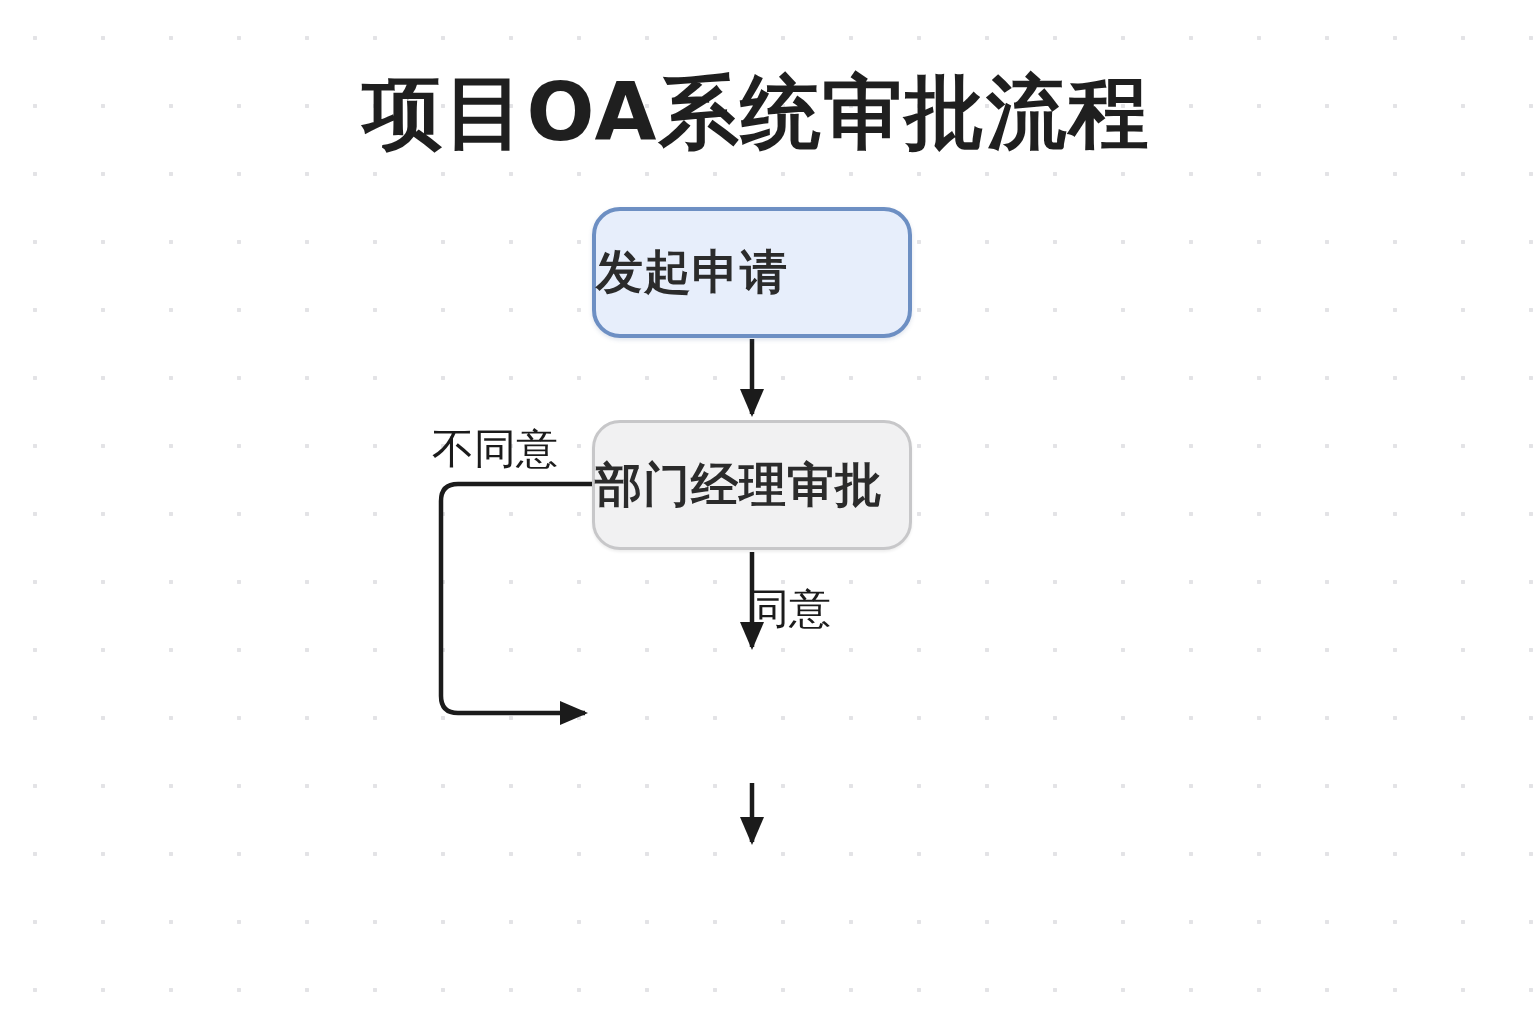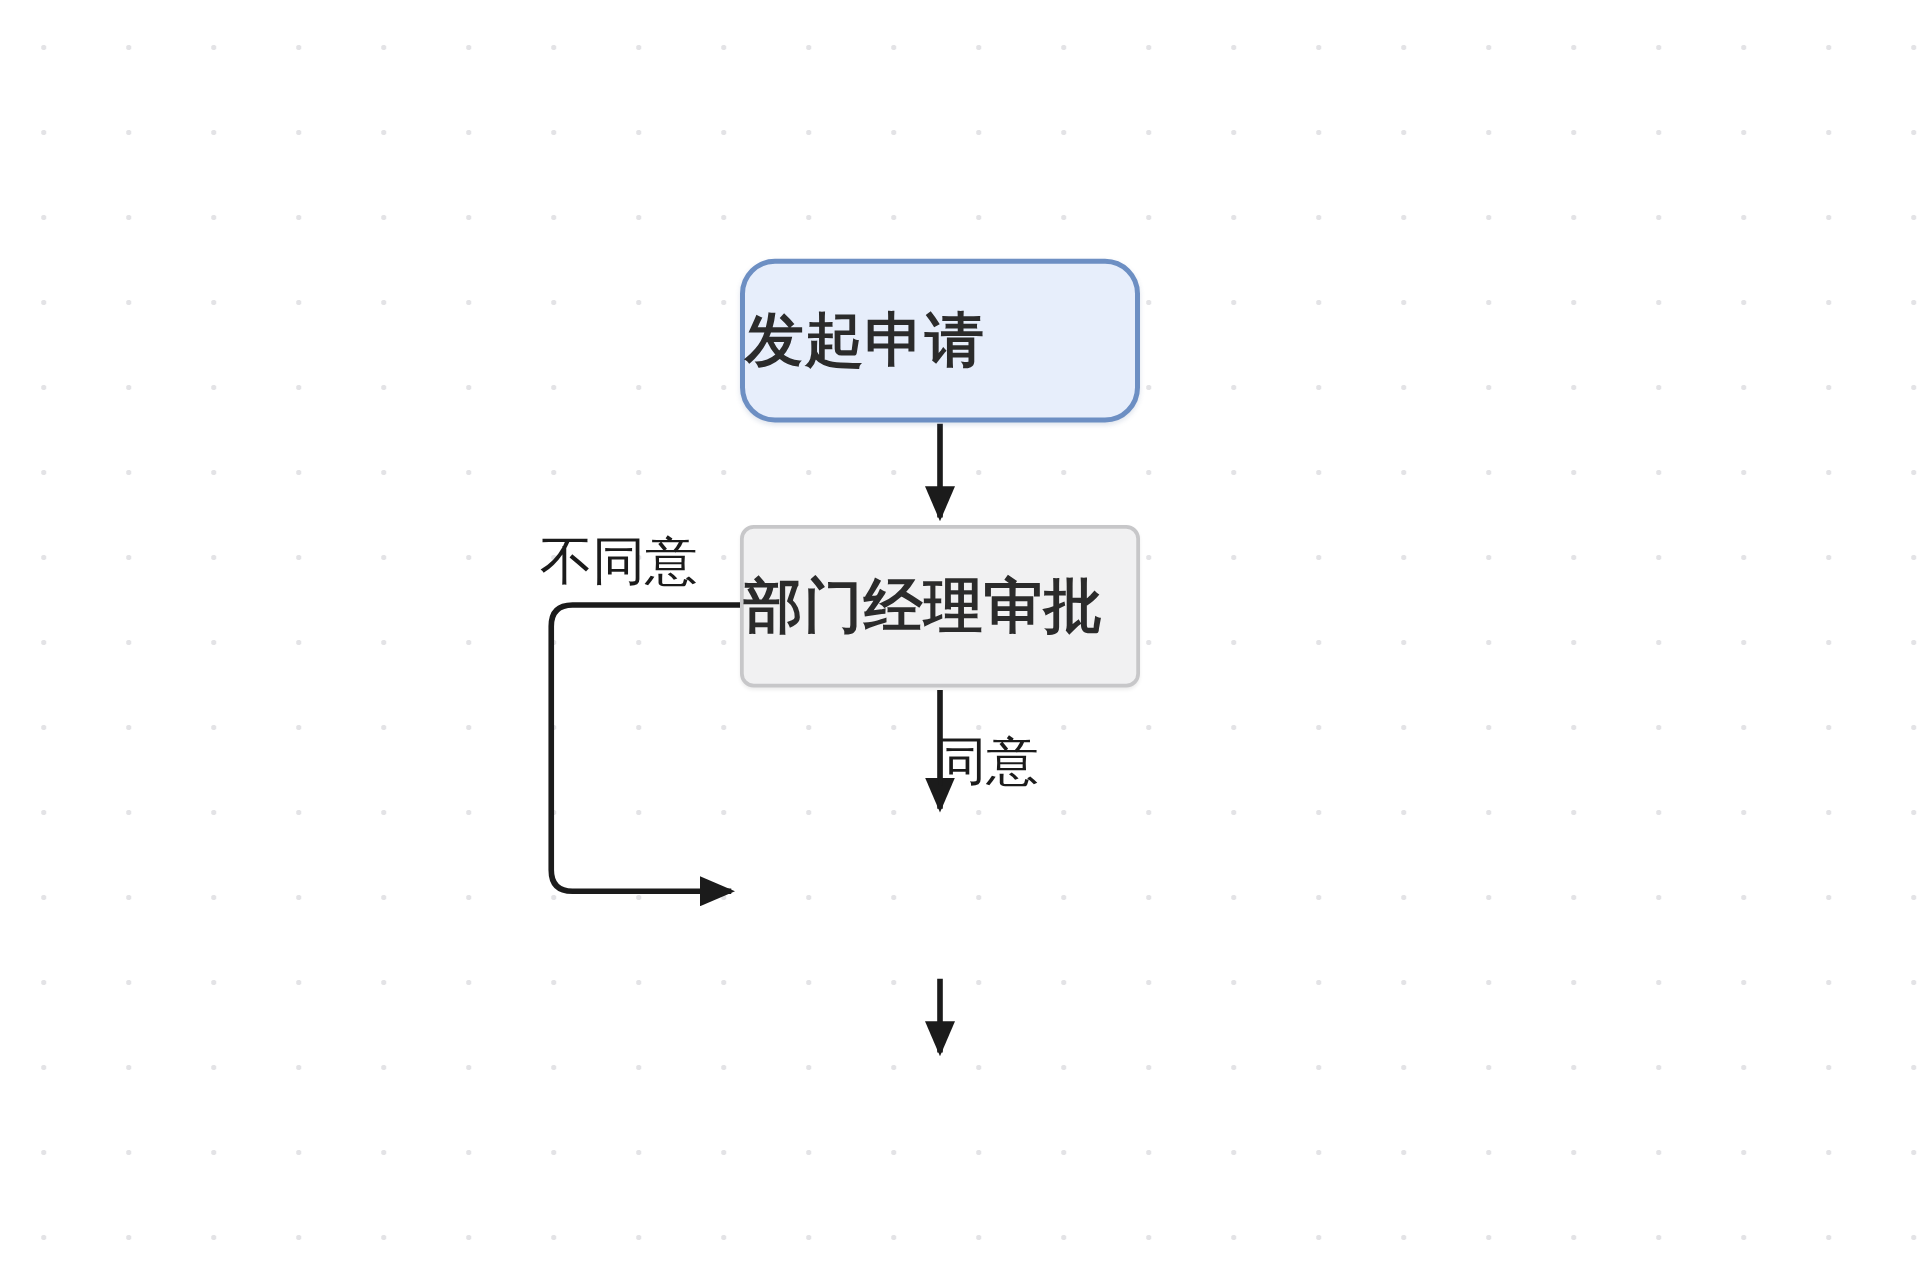--- a/index.html
+++ b/index.html
@@ -86,6 +86,7 @@
 
 <div class="canvas">
 
+  <h1 class="diagram-title">项目OA系统审批流程</h1>
 
   <svg class="connector-layer" viewBox="0 0 1536 1024" xmlns="http://www.w3.org/2000/svg">
     <defs>

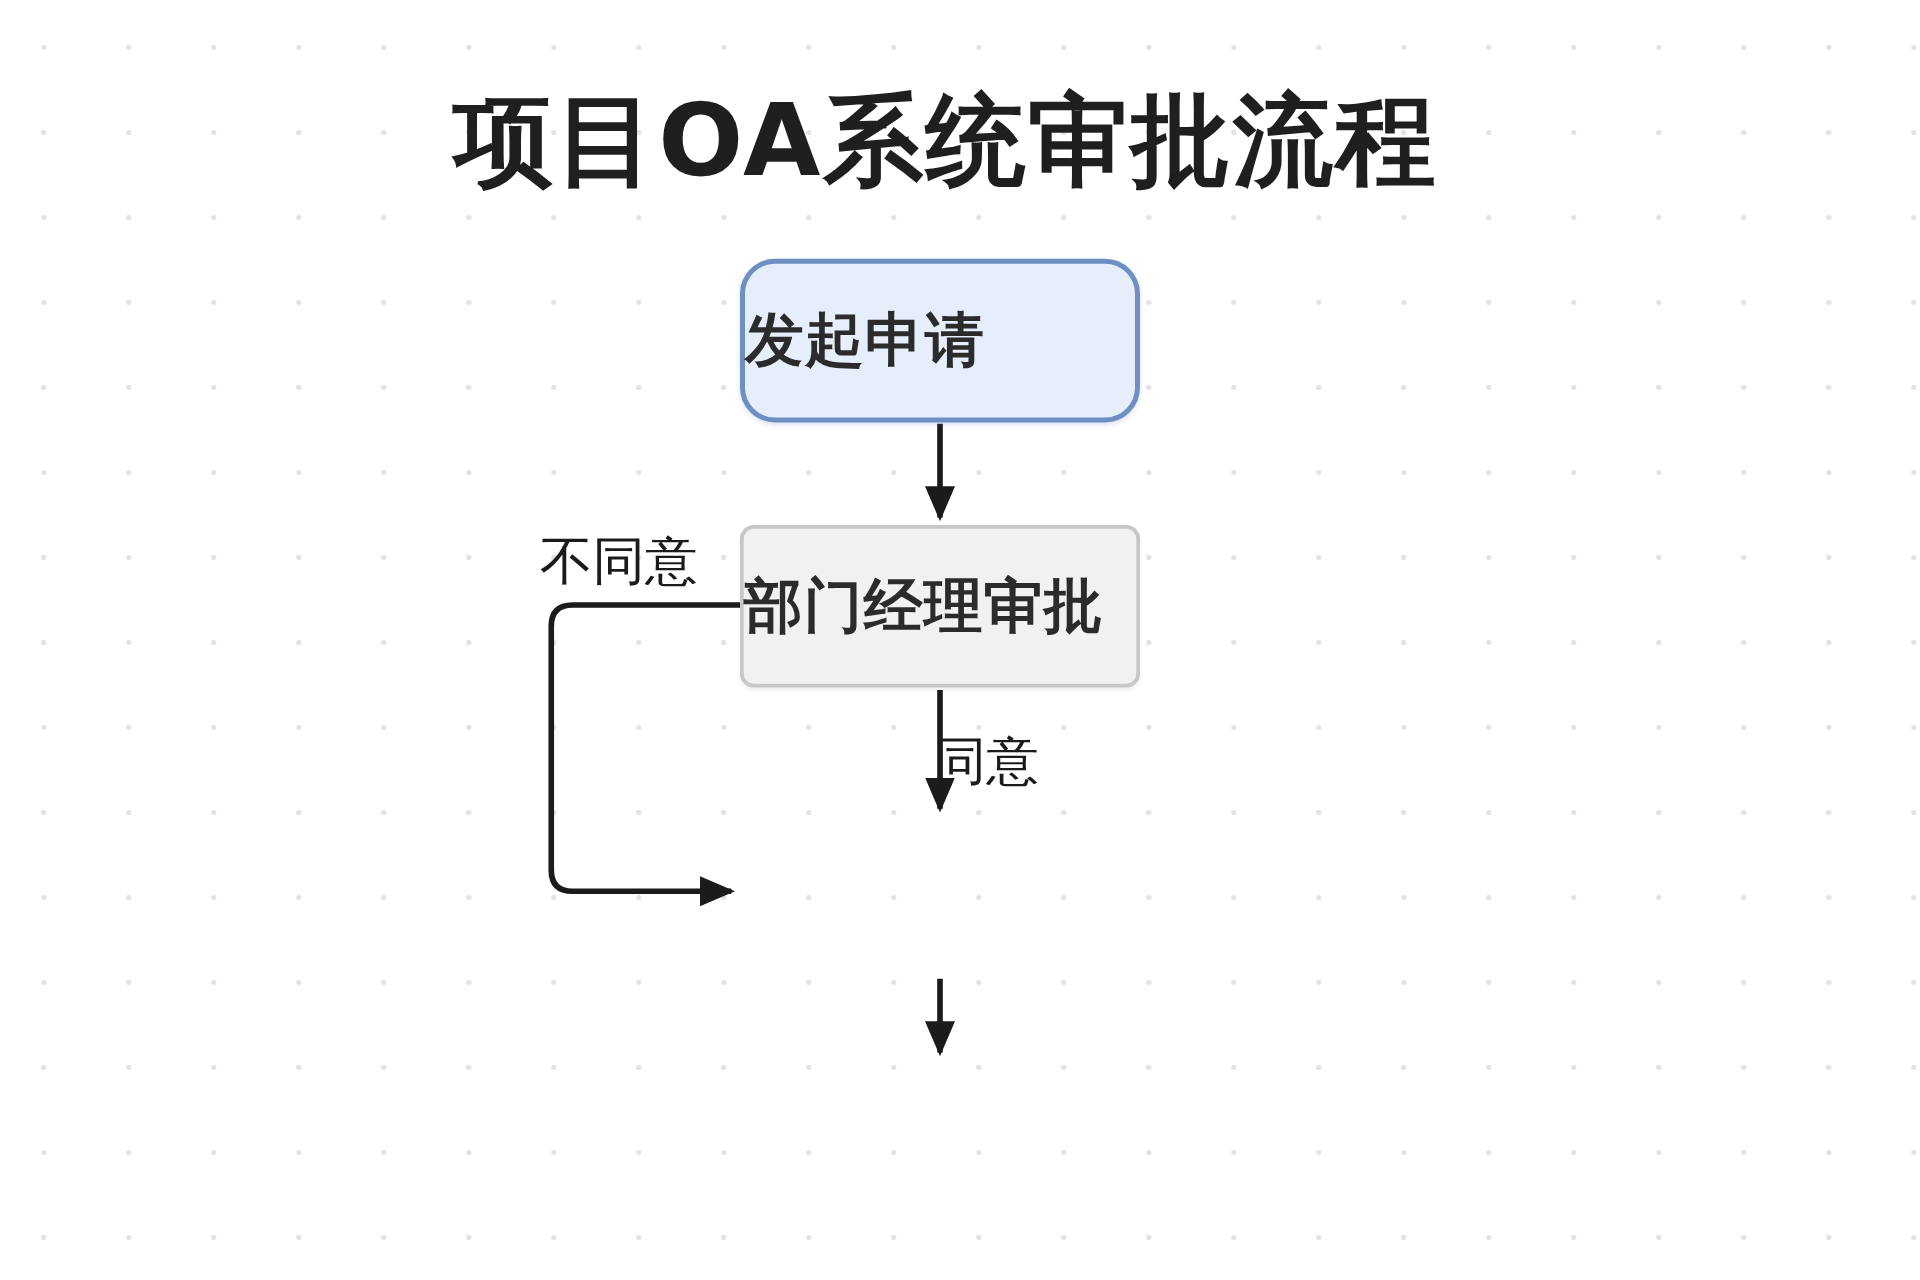--- a/index.html
+++ b/index.html
@@ -66,7 +66,7 @@
     box-shadow: 0 2px 3px rgba(0, 0, 0, 0.07);
   }
 
-  .node-manager  { top: 420px; height: 130px; border-radius: 11px; }
+  .node-manager  { top: 420px; height: 130px; }
   .node-director { top: 653px; height: 127px; }
   .node-approved { top: 848px; height: 125px; }
 

